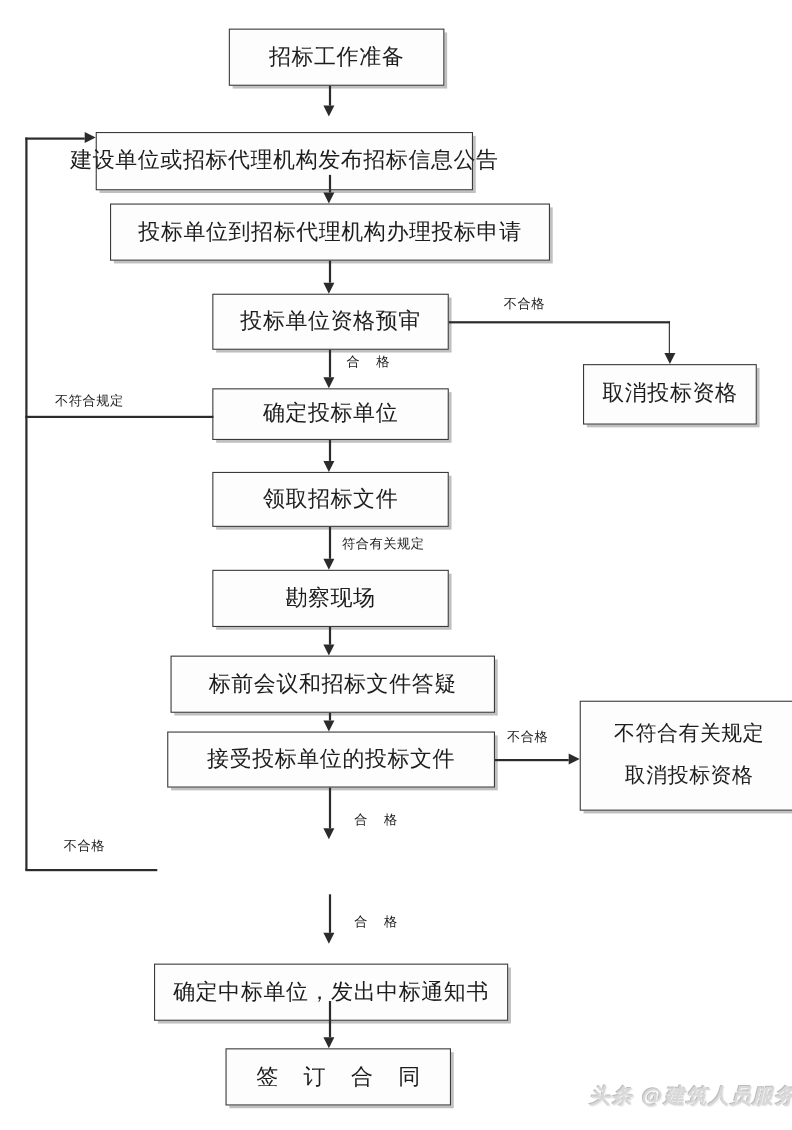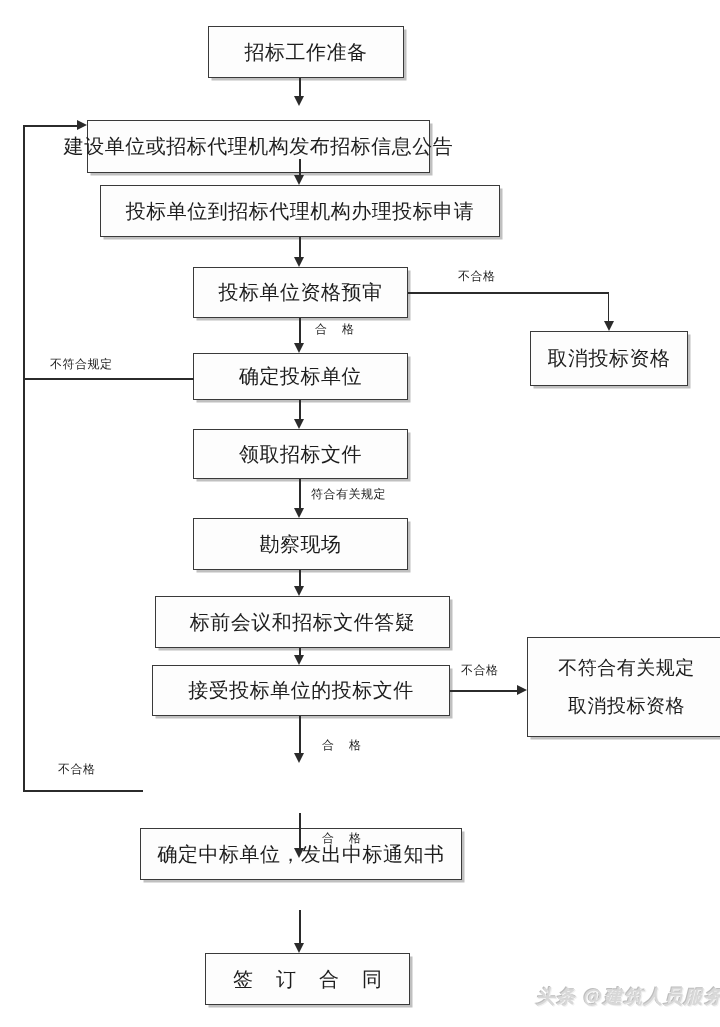--- a/index.html
+++ b/index.html
@@ -135,7 +135,7 @@
   </div>
 
 
-  <div class="node" style="left:140px; top:828px; width:322px; height:52px;">
+  <div class="node" style="left:140px; top:876px; width:322px; height:52px;">
     <span class="ln">确定中标单位，发出中标通知书</span>
   </div>
 

